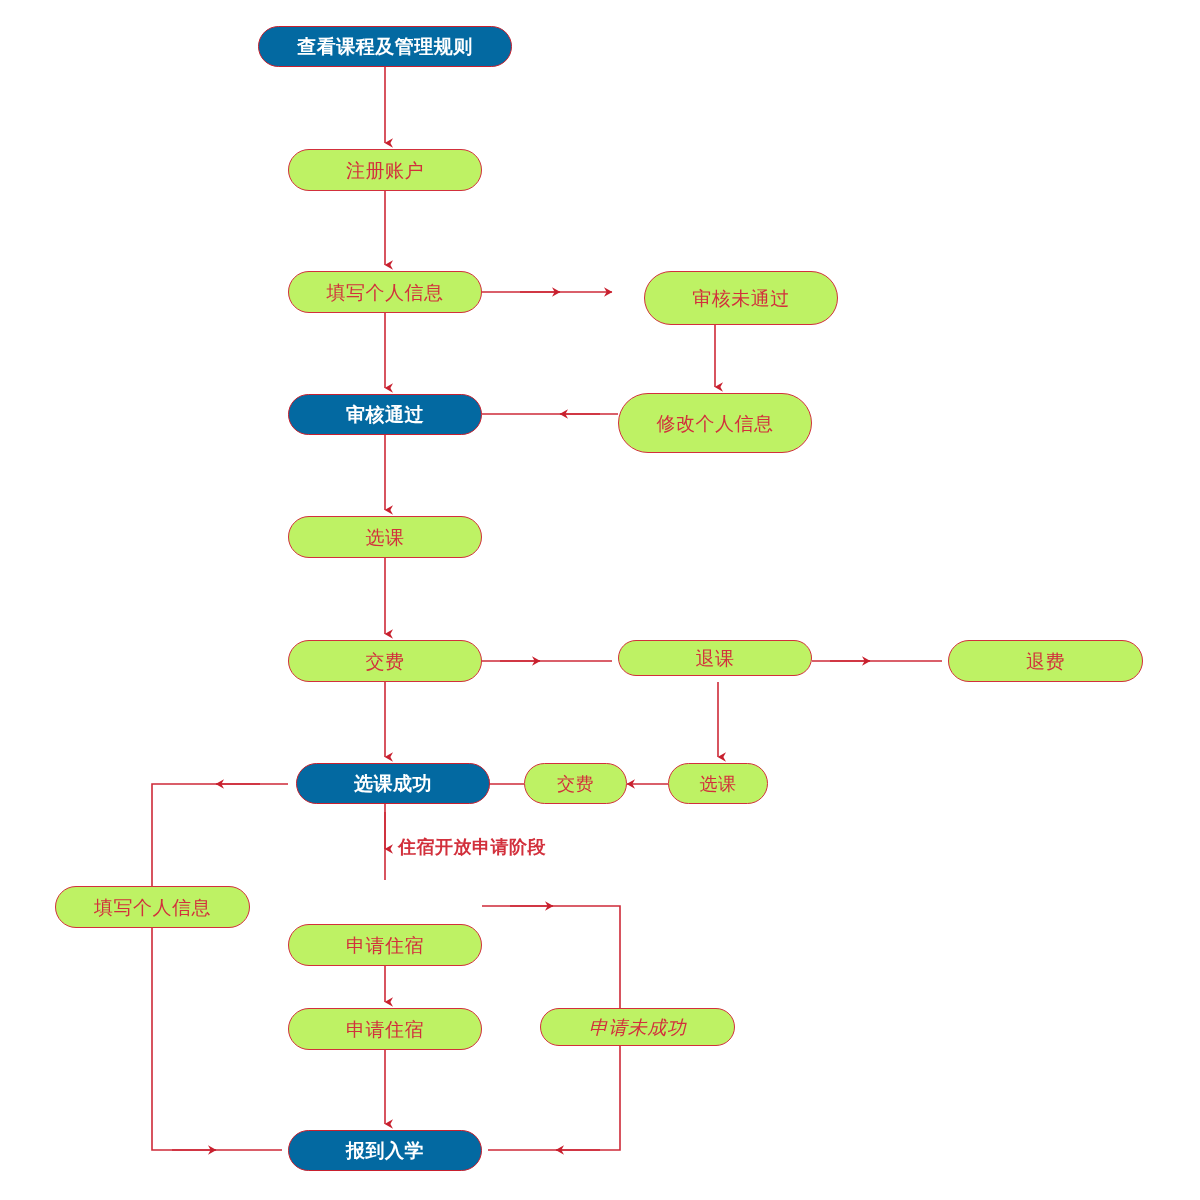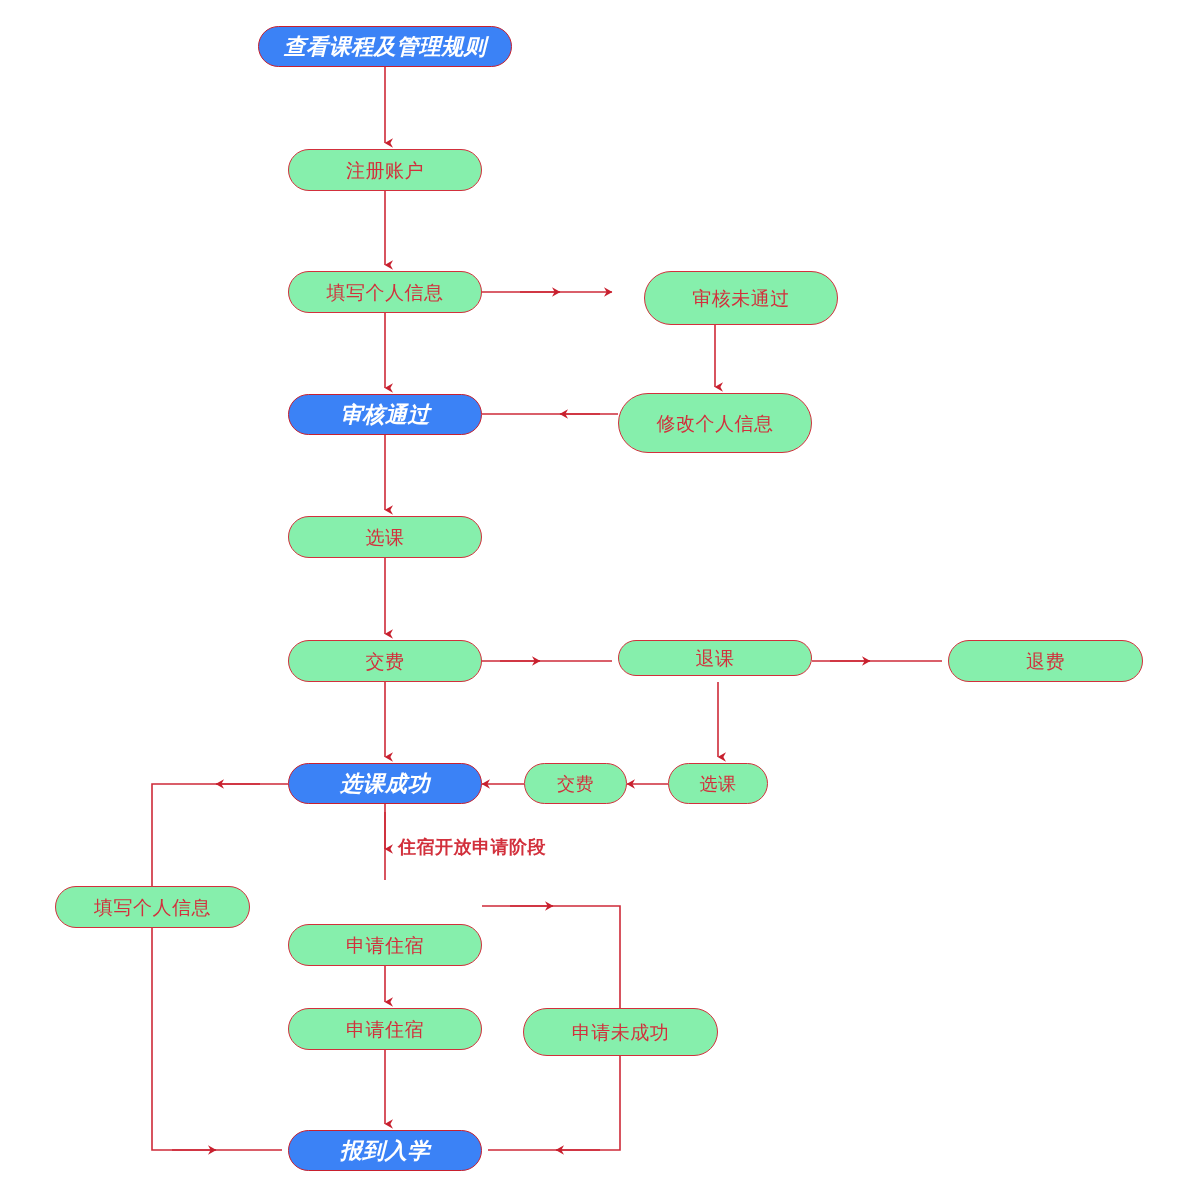--- a/index.html
+++ b/index.html
@@ -44,12 +44,11 @@
     font-size: 19px;
   }
   .node.filled {
-    background: #3b82f6;
+    background: #0369a1;
     border: 1.4px solid #C8202E;
     color: #ffffff;
-    font-size: 22px;
+    font-size: 19px;
     font-weight: 700;
-    font-style: italic;
   }
   .node.small {
     font-size: 18px;

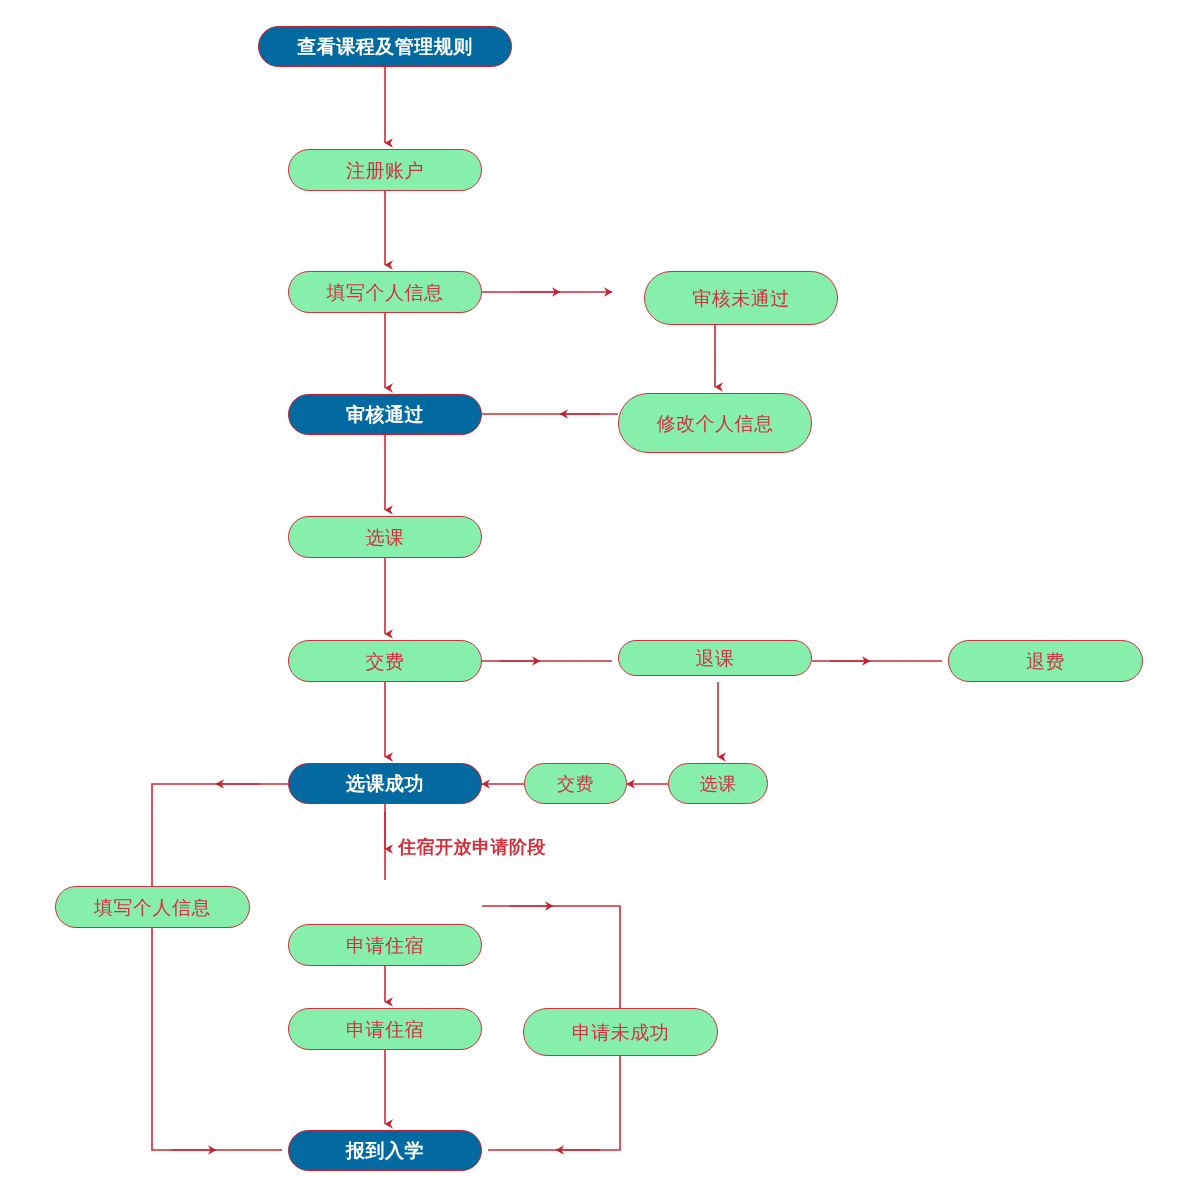--- a/index.html
+++ b/index.html
@@ -38,7 +38,7 @@
     line-height: 1;
   }
   .node.outline {
-    background: #86efac;
+    background: #bef264;
     border: 1.4px solid #D2303C;
     color: #D2303C;
     font-size: 19px;

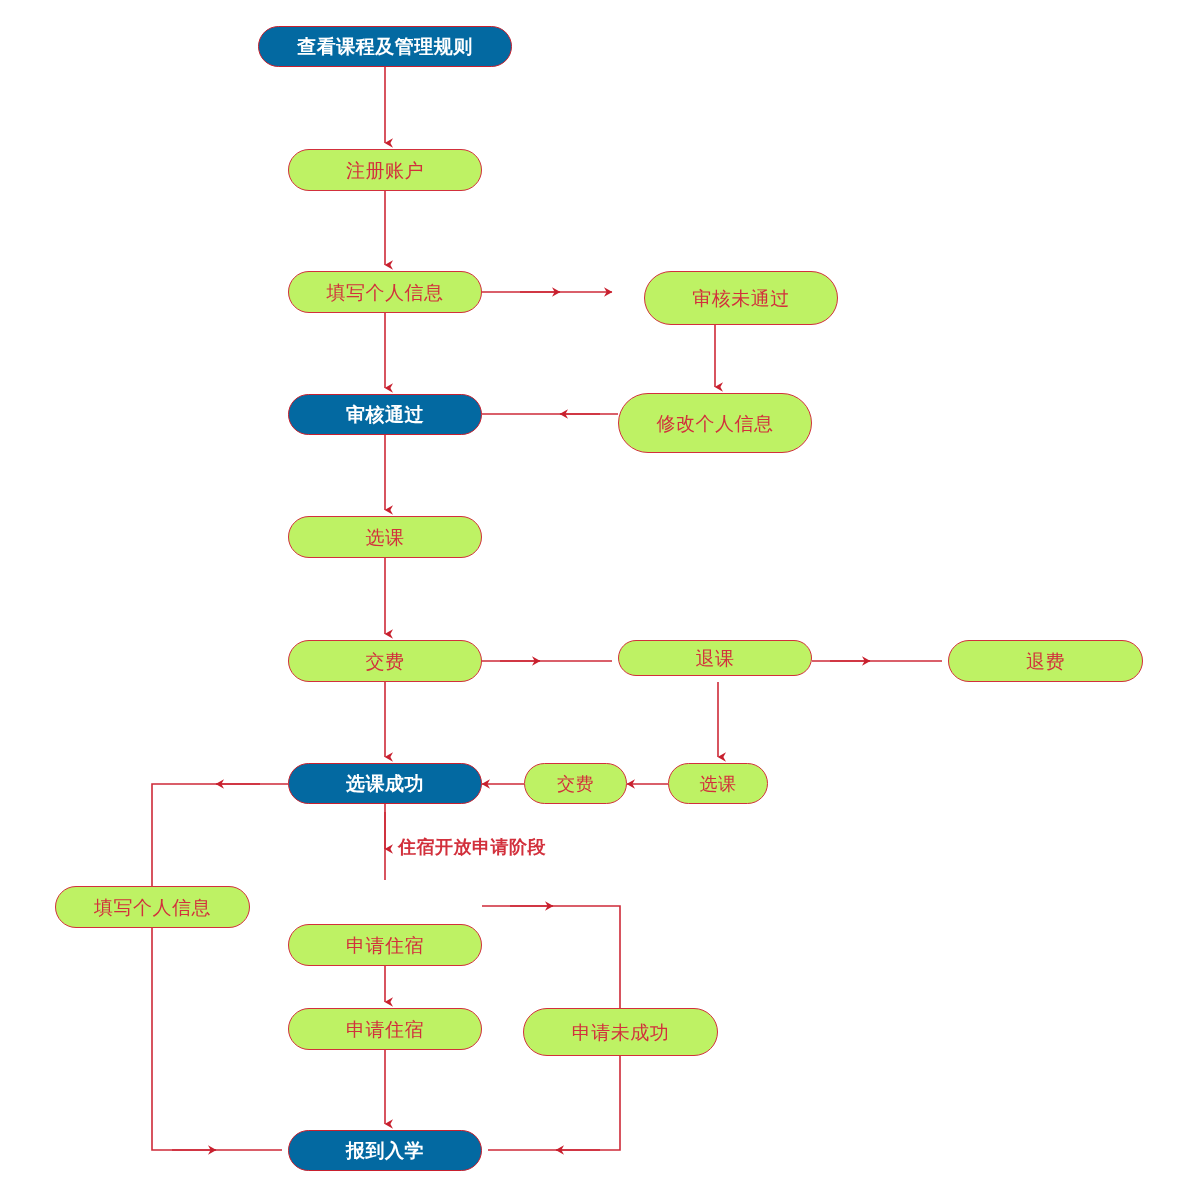--- a/index.html
+++ b/index.html
@@ -165,7 +165,7 @@
       <div class="node outline" style="left: 948px; top: 640px; width: 195px; height: 42px;">
         <span>退费</span>
       </div>
-      <div class="node filled" style="left: 288px; top: 763px; width: 194px; height: 41px; text-align: center;">
+      <div class="node filled" style="left: 296px; top: 763px; width: 194px; height: 41px; text-align: center;">
         <span>选课成功</span>
       </div>
       <div class="node outline small" style="left: 524px; top: 763px; width: 103px; height: 41px;">

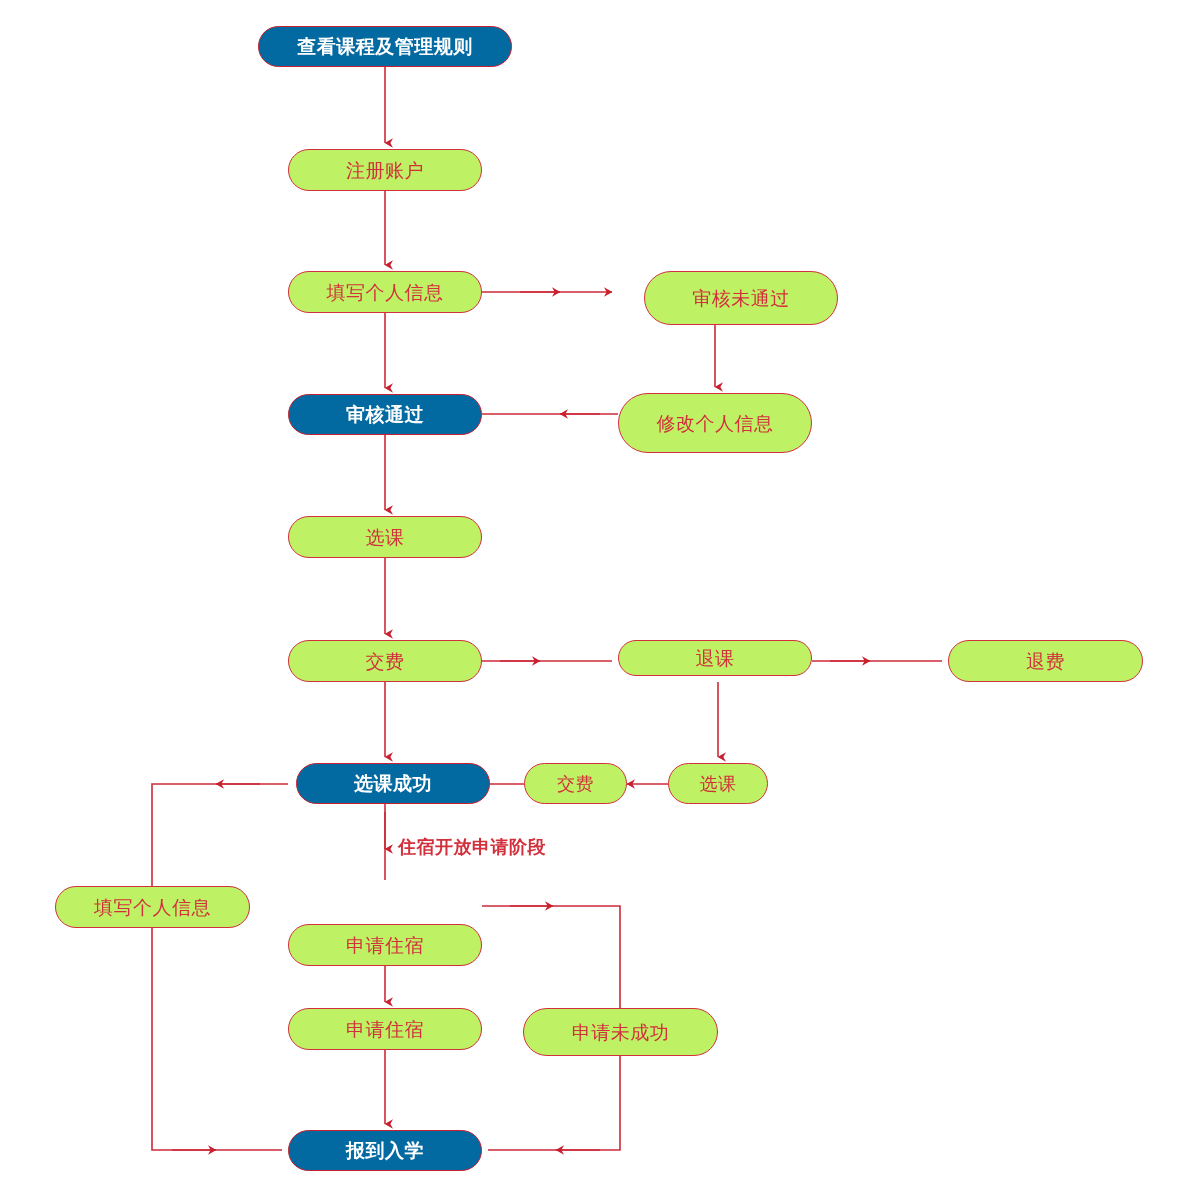--- a/index.html
+++ b/index.html
@@ -183,7 +183,7 @@
       <div class="node outline" style="left: 288px; top: 1008px; width: 194px; height: 42px;">
         <span>申请住宿</span>
       </div>
-      <div class="node outline" style="left: 523px; top: 1008px; width: 195px; height: 48px;">
+      <div class="node outline" style="left: 540px; top: 1008px; width: 195px; height: 38px; font-style: italic;">
         <span>申请未成功</span>
       </div>
       <div class="node filled" style="left: 288px; top: 1130px; width: 194px; height: 41px;">

